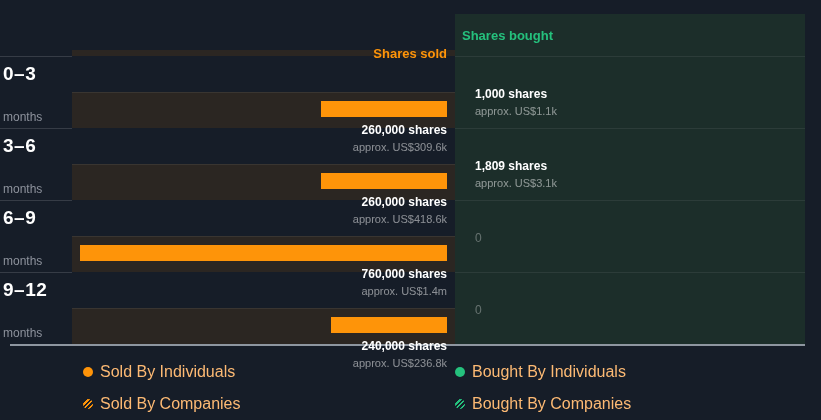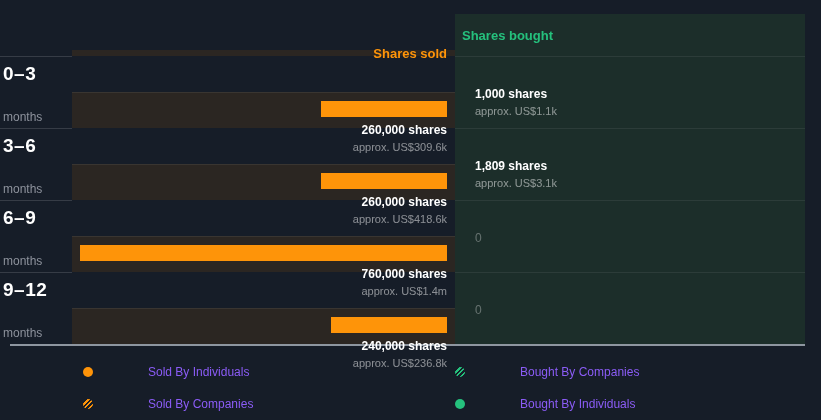--- a/index.html
+++ b/index.html
@@ -37,7 +37,7 @@
   .dot-bought-solid{background:#25c17d;}
   .dot-sold-hatch{background:repeating-linear-gradient(135deg,#fe9409 0 1.6px,rgba(0,0,0,0) 1.6px 3.4px);}
   .dot-bought-hatch{background:repeating-linear-gradient(135deg,#25c17d 0 1.6px,rgba(0,0,0,0) 1.6px 3.4px);}
-  .legend-label{color:#8b5cf6;font-size:12px;margin-left:48px;}
+  .legend-label{color:#fdba74;font-size:16px;}
 </style>
 </head>
 <body>

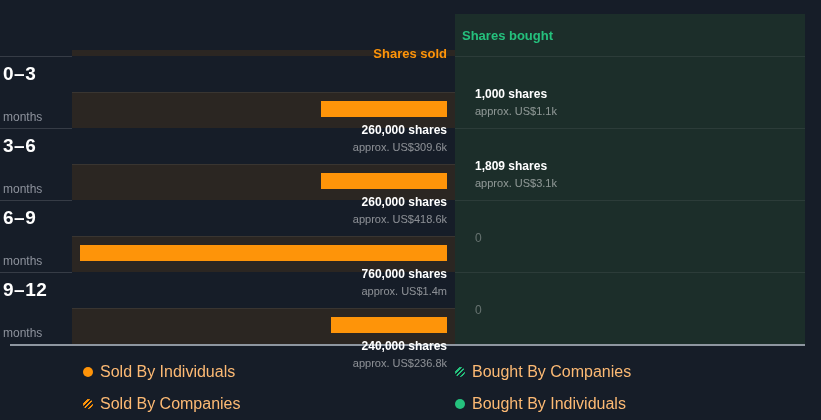--- a/index.html
+++ b/index.html
@@ -160,12 +160,12 @@
     </div>
     <div class="legend-col-right">
       <div class="legend-item">
+        <span class="dot dot-bought-solid"></span>
+        <span class="legend-label">Bought By Individuals</span>
+      </div>
+      <div class="legend-item">
         <span class="dot dot-bought-hatch"></span>
         <span class="legend-label">Bought By Companies</span>
-      </div>
-      <div class="legend-item">
-        <span class="dot dot-bought-solid"></span>
-        <span class="legend-label">Bought By Individuals</span>
       </div>
     </div>
   </div>

